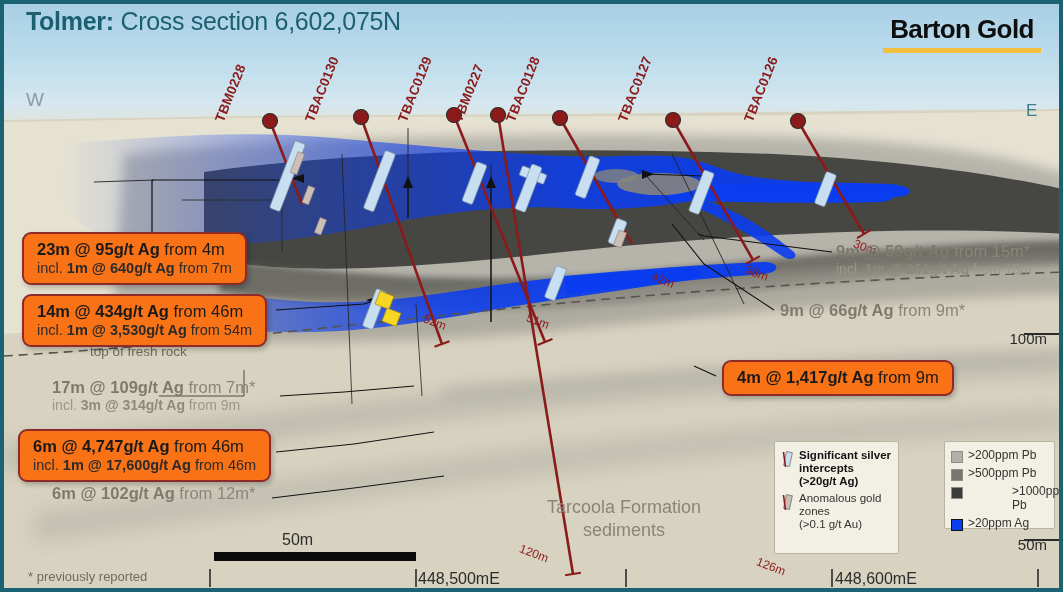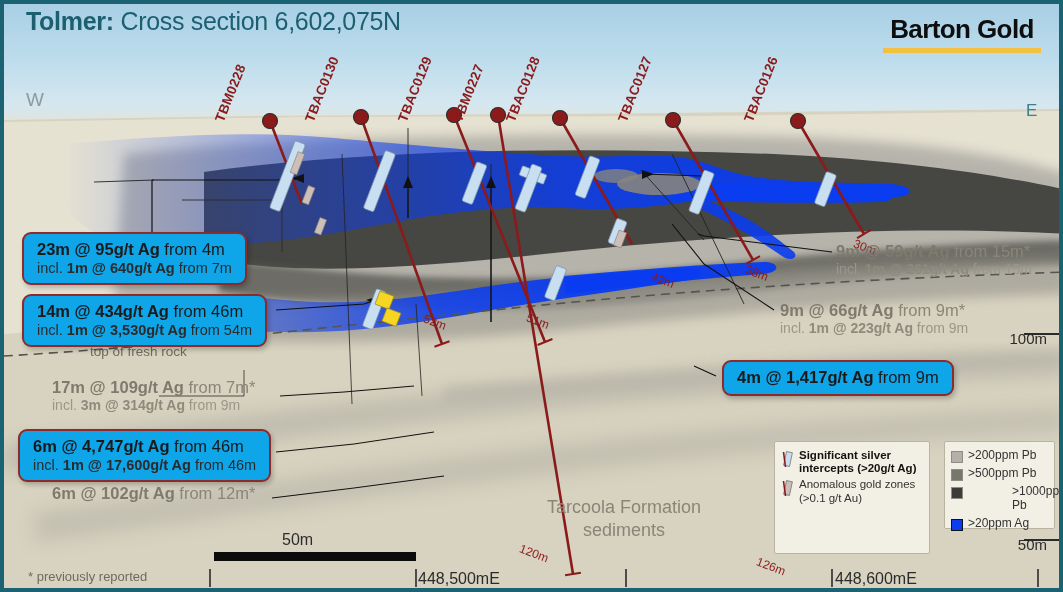--- a/index.html
+++ b/index.html
@@ -54,7 +54,7 @@
   
   .callout {
     position:absolute;
-    background:#0ea5e9;
+    background:#f97316;
     border:2.2px solid #8d2a2a;
     border-radius:9px;
     padding:6px 13px 7px 13px;

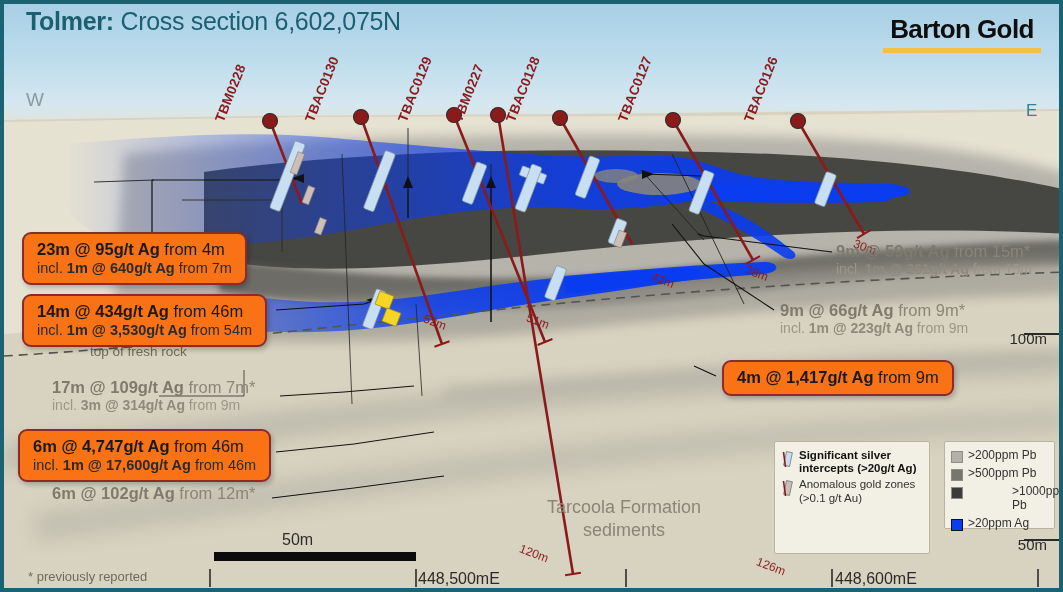--- a/index.html
+++ b/index.html
@@ -385,7 +385,6 @@
       </div>
       <div class="plain" style="left: 776px; top: 297px;">
         <div class="l1"><b>9m @ 66g/t Ag</b><span> from 9m*</span></div>
-        <div class="l2"><span>incl. </span><b>1m @ 223g/t Ag</b><span> from 9m</span></div>
       </div>
     </div>
 

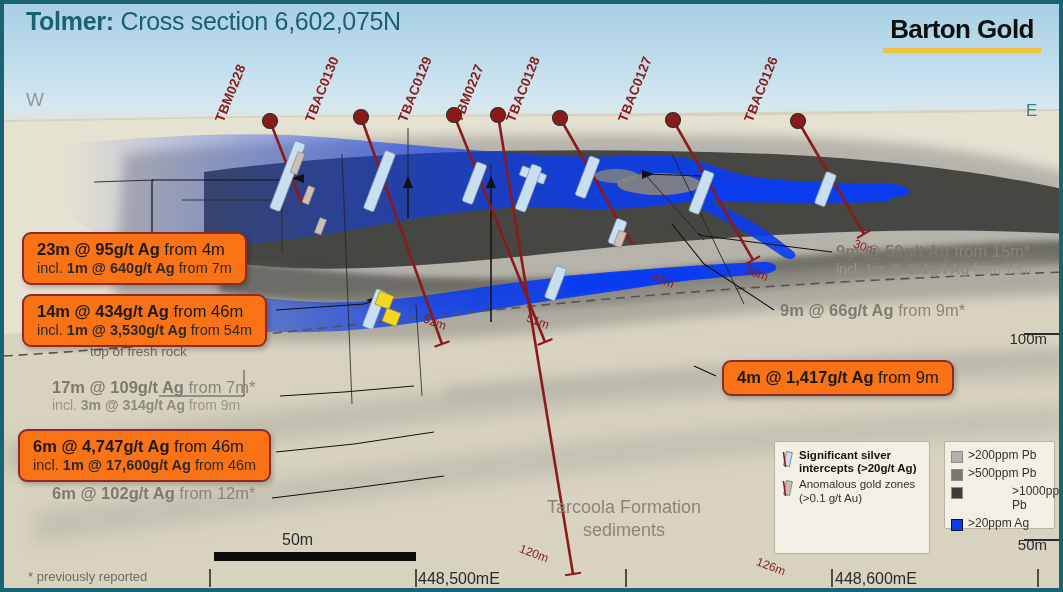--- a/index.html
+++ b/index.html
@@ -86,7 +86,7 @@
     position:absolute; background:#f2f0e4;
     border:1px solid #b9b4a2; border-radius:2px;
   }
-  #legend1 { left:770px; top:437px; width:156px; height:113px; padding:7px 6px; }
+  #legend1 { left:770px; top:437px; width:125px; height:113px; padding:7px 6px; }
   #legend2 { left:940px; top:437px; width:111px; height:88px; padding:7px 6px; }
   .lgrow { display:flex; align-items:flex-start; margin-bottom:3px; }
   .lgsw { flex:0 0 auto; margin-right:5px; margin-top:2px; }

